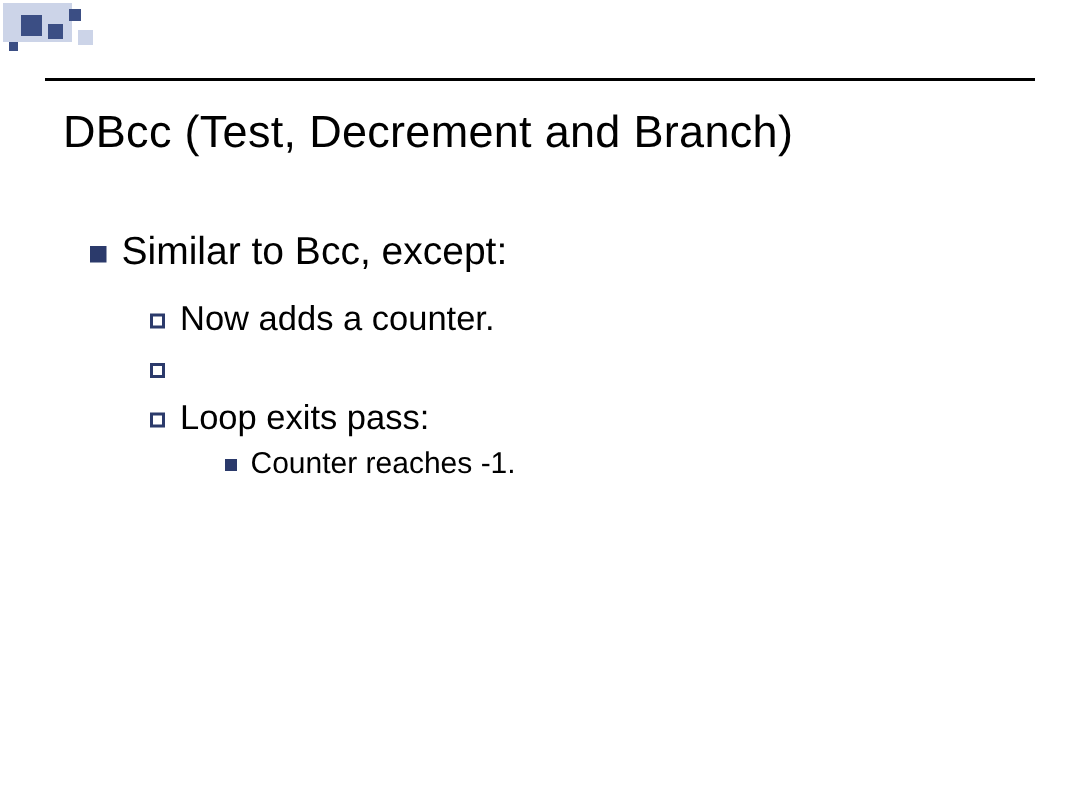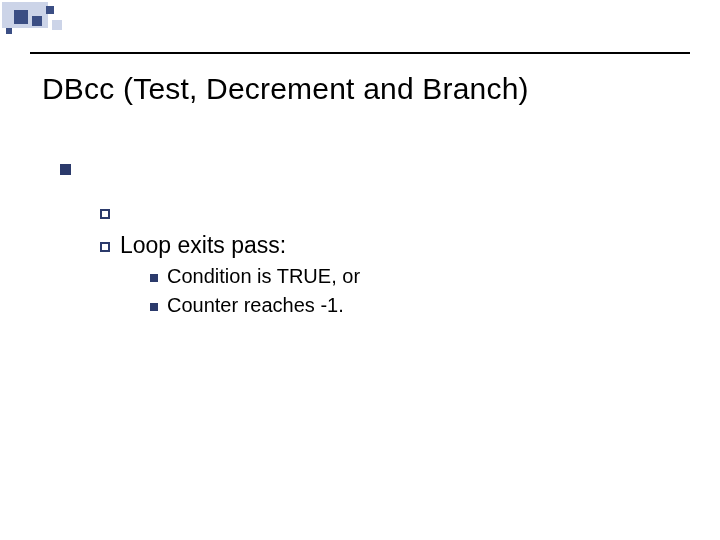--- a/index.html
+++ b/index.html
@@ -130,7 +130,7 @@
   <div class="body">
 
     <div class="lvl1">
-      <span class="bullet-square-solid"></span>
+      <span class="bullet-square-solid"></span><span>Similar to Bcc, except:</span>
     </div>
 
     <div class="lvl2">

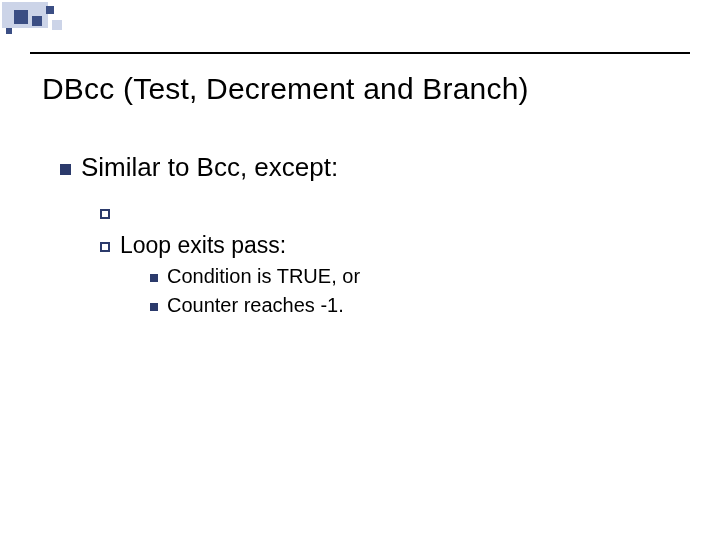--- a/index.html
+++ b/index.html
@@ -134,6 +134,9 @@
     </div>
 
     <div class="lvl2">
+      <span class="bullet-square-hollow"></span><span>Now adds a counter.</span>
+    </div>
+    <div class="lvl2">
       <span class="bullet-square-hollow"></span>
     </div>
     <div class="lvl2">

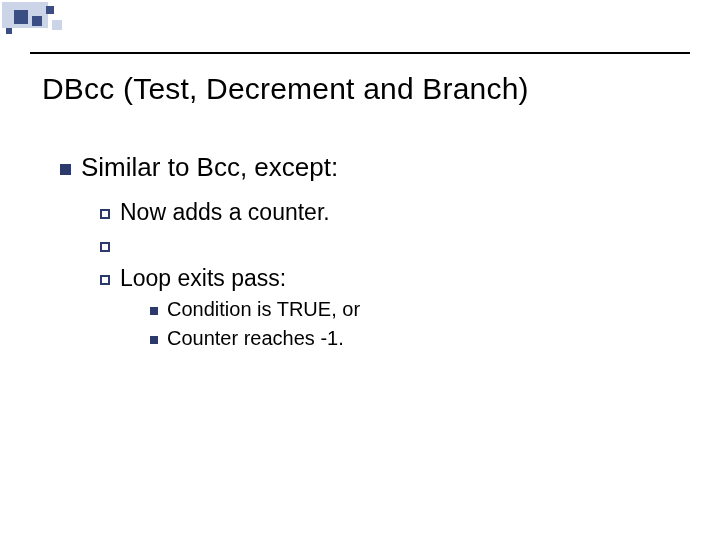--- a/index.html
+++ b/index.html
@@ -144,9 +144,6 @@
     </div>
 
     <div class="lvl3">
-      <span class="bullet-square-small"></span><span>Condition is TRUE, or</span>
-    </div>
-    <div class="lvl3">
       <span class="bullet-square-small"></span><span>Counter reaches -1.</span>
     </div>
 

